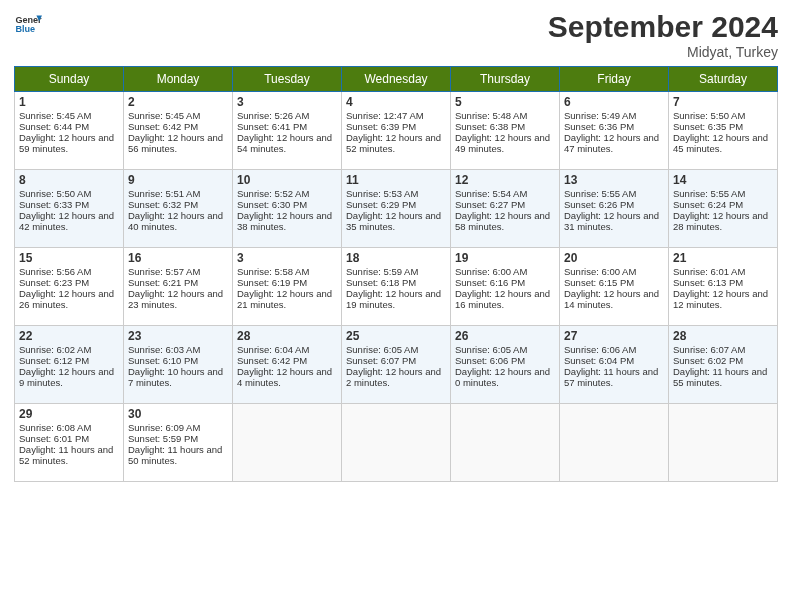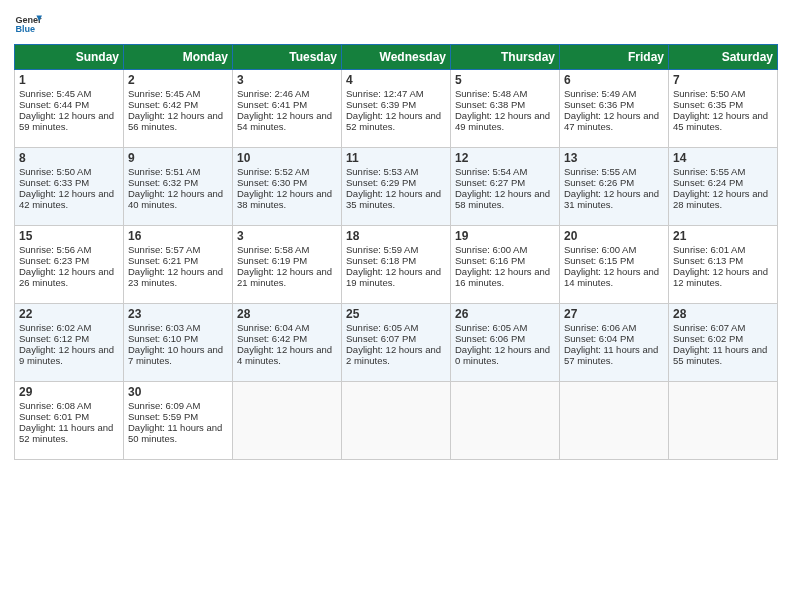--- a/index.html
+++ b/index.html
@@ -91,6 +91,10 @@
         <polygon points="32,8 40,8 36,16" fill="#1a6faf"></polygon>
       </svg>
     </div>
+    <div class="title-block">
+      <div class="month-title">September 2024</div>
+      <div class="subtitle">Midyat, Turkey</div>
+    </div>
   </div>
 
   <table>

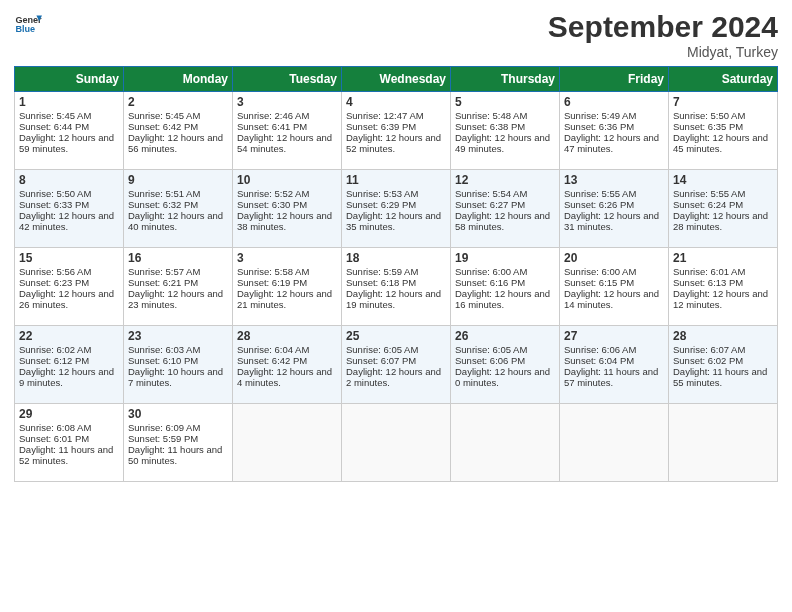--- a/index.html
+++ b/index.html
@@ -47,12 +47,12 @@
       table-layout: fixed;
     }
     thead tr th {
-      background: #15803d;
+      background: #4d7c0f;
       color: #fff;
       font-size: 12px;
-      font-weight: bold;
+      font-weight: normal;
       padding: 5px 4px;
-      text-align: right;
+      text-align: center;
       border: 1px solid #1a6faf;
     }
     tbody tr td {

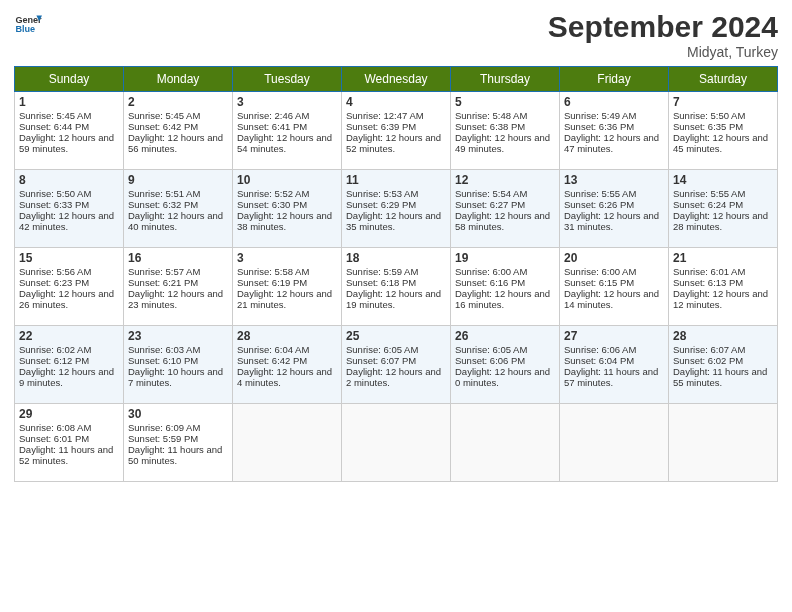--- a/index.html
+++ b/index.html
@@ -113,7 +113,7 @@
     <tr>
           <td><span class="day-num">1</span><span>Sunrise: 5:45 AM</span><br><span>Sunset: 6:44 PM</span><br><span>Daylight: 12 hours and 59 minutes.</span></td>
           <td><span class="day-num">2</span><span>Sunrise: 5:45 AM</span><br><span>Sunset: 6:42 PM</span><br><span>Daylight: 12 hours and 56 minutes.</span></td>
-          <td><span class="day-num">3</span><span>Sunrise: 2:46 AM</span><br><span>Sunset: 6:41 PM</span><br><span>Daylight: 12 hours and 54 minutes.</span></td>
+          <td><span class="day-num">3</span><span>Sunrise: 5:26 AM</span><br><span>Sunset: 6:41 PM</span><br><span>Daylight: 12 hours and 54 minutes.</span></td>
           <td><span class="day-num">4</span><span>Sunrise: 12:47 AM</span><br><span>Sunset: 6:39 PM</span><br><span>Daylight: 12 hours and 52 minutes.</span></td>
           <td><span class="day-num">5</span><span>Sunrise: 5:48 AM</span><br><span>Sunset: 6:38 PM</span><br><span>Daylight: 12 hours and 49 minutes.</span></td>
           <td><span class="day-num">6</span><span>Sunrise: 5:49 AM</span><br><span>Sunset: 6:36 PM</span><br><span>Daylight: 12 hours and 47 minutes.</span></td>

